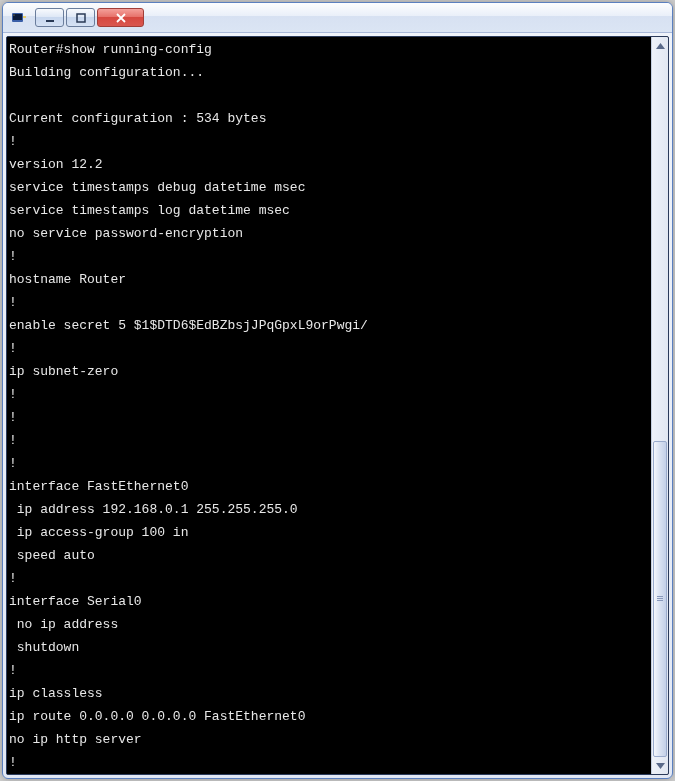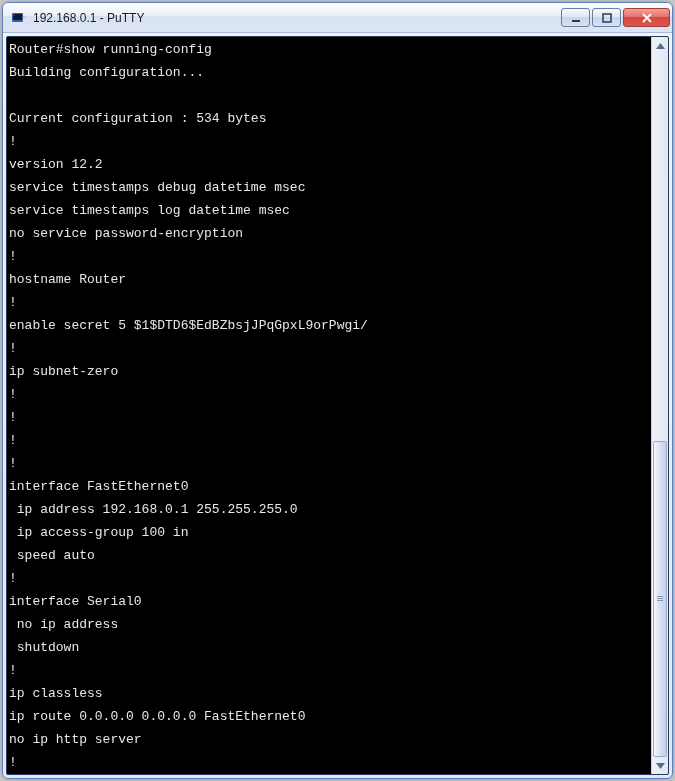--- a/index.html
+++ b/index.html
@@ -156,7 +156,6 @@
         <circle cx="3" cy="5" r="0.5" fill="#e8d070"></circle>
       </svg>
     </span>
-    <span class="title-text"><span>192.168.0.1</span> - <span>PuTTY</span></span>
     <div class="win-controls">
       <div class="win-btn">
         <svg width="10" height="10" viewBox="0 0 10 10">

